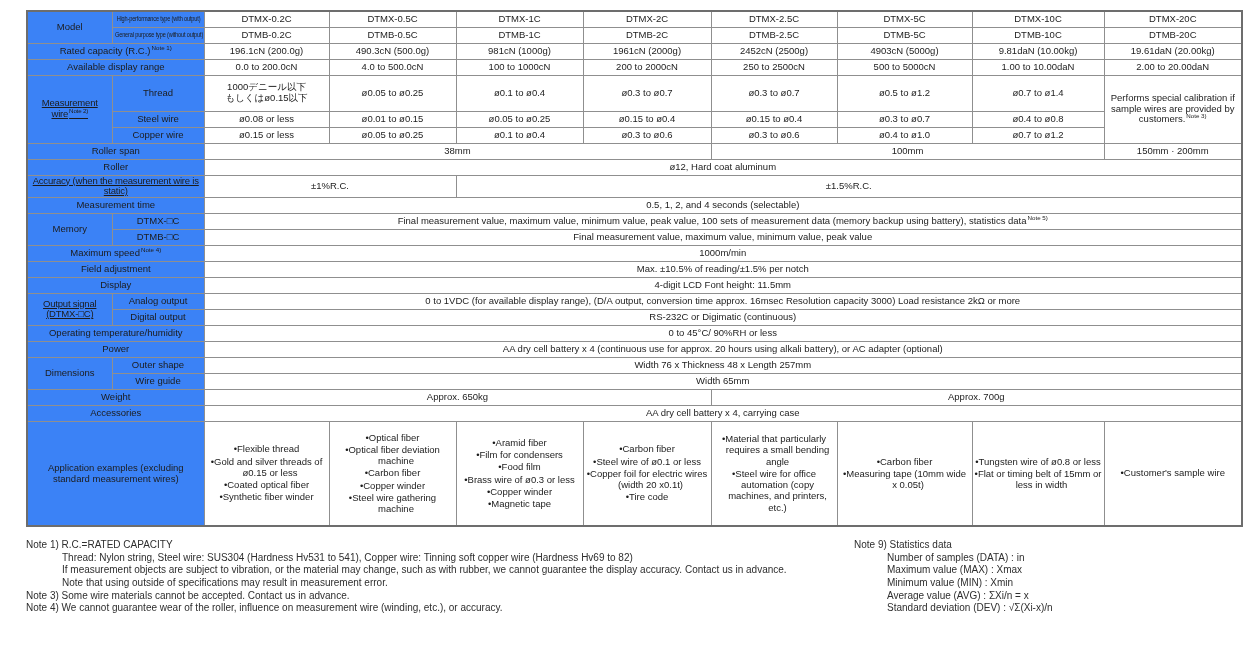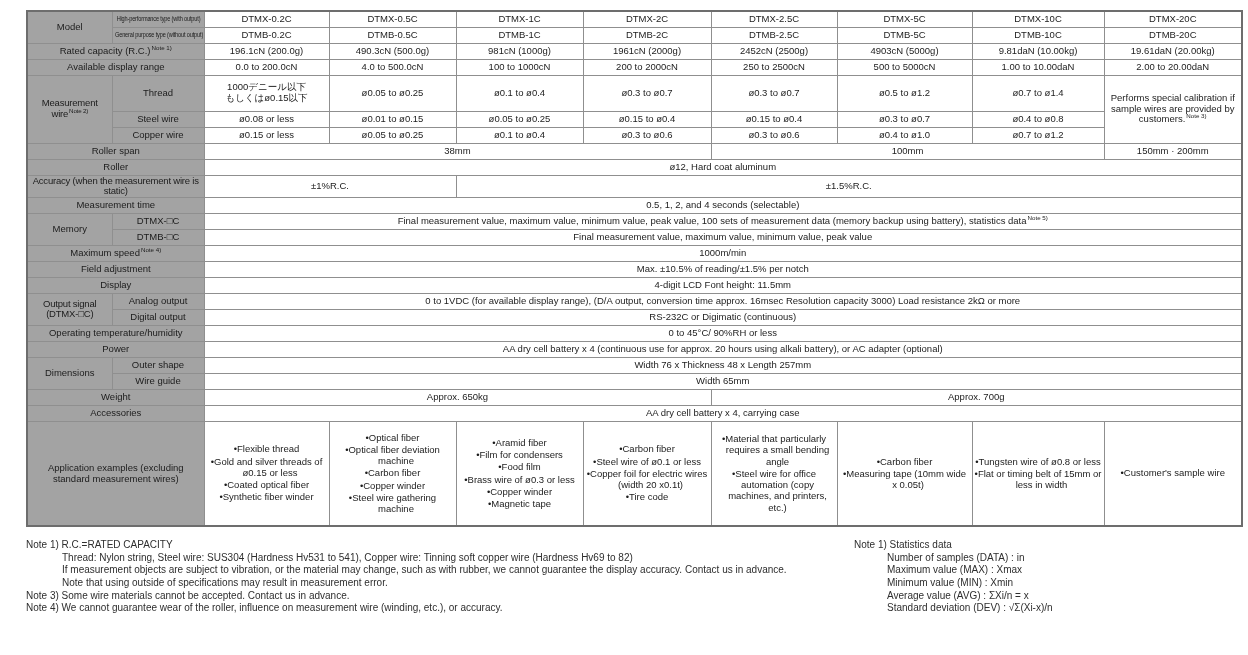--- a/index.html
+++ b/index.html
@@ -8,7 +8,7 @@
   table.spec{border-collapse:collapse;table-layout:fixed;width:1215px;margin:10px 0 0 26px;border:2px solid #6d6d6d;}
   table.spec td{border:1px solid #8f8f8f;font-size:9.5px;line-height:1.12;text-align:center;vertical-align:middle;padding:0 2px;overflow:hidden;}
   tr.rs{height:16px;} tr.rt{height:36px;} tr.ra{height:105px;}
-  td.lbl{background:#a3a3a3;}
+  td.lbl{background:#3b82f6;}
   td.model-name{font-size:10px;}
   .xs{display:block;white-space:nowrap;font-size:7px;width:125%;transform:scaleX(0.8);transform-origin:0 50%;text-align:center;letter-spacing:-0.2px;}
   td.sm{font-size:8px;letter-spacing:-0.2px;}

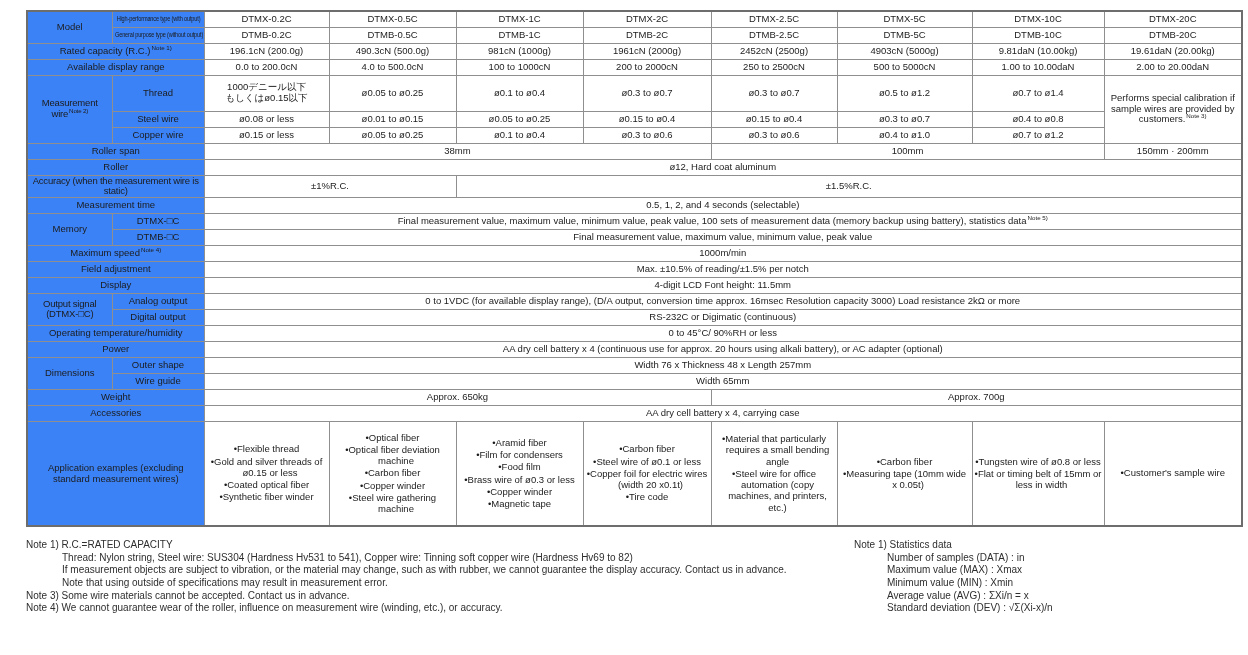--- a/index.html
+++ b/index.html
@@ -11,7 +11,7 @@
   td.lbl{background:#3b82f6;}
   td.model-name{font-size:10px;}
   .xs{display:block;white-space:nowrap;font-size:7px;width:125%;transform:scaleX(0.8);transform-origin:0 50%;text-align:center;letter-spacing:-0.2px;}
-  td.sm{font-size:8px;letter-spacing:-0.2px;}
+  td.sm{font-size:8px;letter-spacing:-0.2px;text-decoration:underline;}
   sup.nt{font-size:6.2px;vertical-align:super;line-height:0;padding-left:1px;}
   td.jp{font-size:9px;line-height:1.25;}
   td.special{text-align:justify;vertical-align:top;font-size:9.5px;line-height:1.22;padding:2px 4px;}

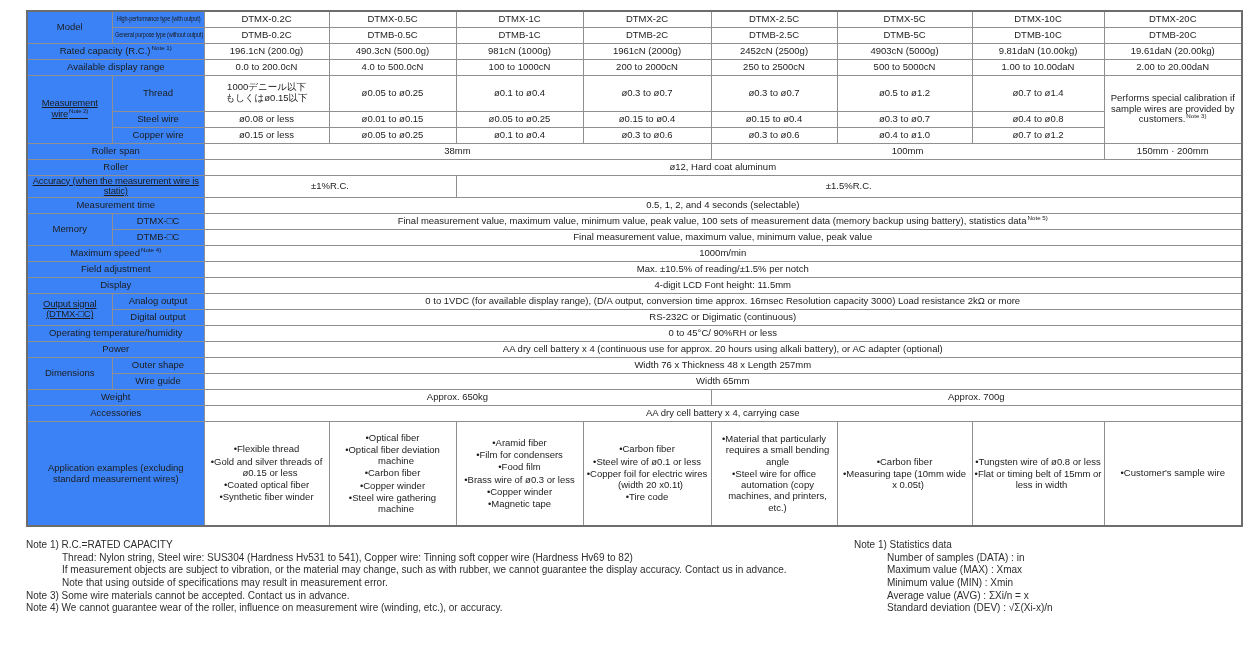--- a/index.html
+++ b/index.html
@@ -283,7 +283,7 @@
     <div>Note 4) We cannot guarantee wear of the roller, influence on measurement wire (winding, etc.), or accuracy.</div>
   </div>
   <div class="notes-right">
-    <div>Note 1) Statistics data</div>
+    <div>Note 9) Statistics data</div>
     <div class="sub">Number of samples (DATA) : in</div>
     <div class="sub">Maximum value (MAX) : Xmax</div>
     <div class="sub">Minimum value (MIN) : Xmin</div>

